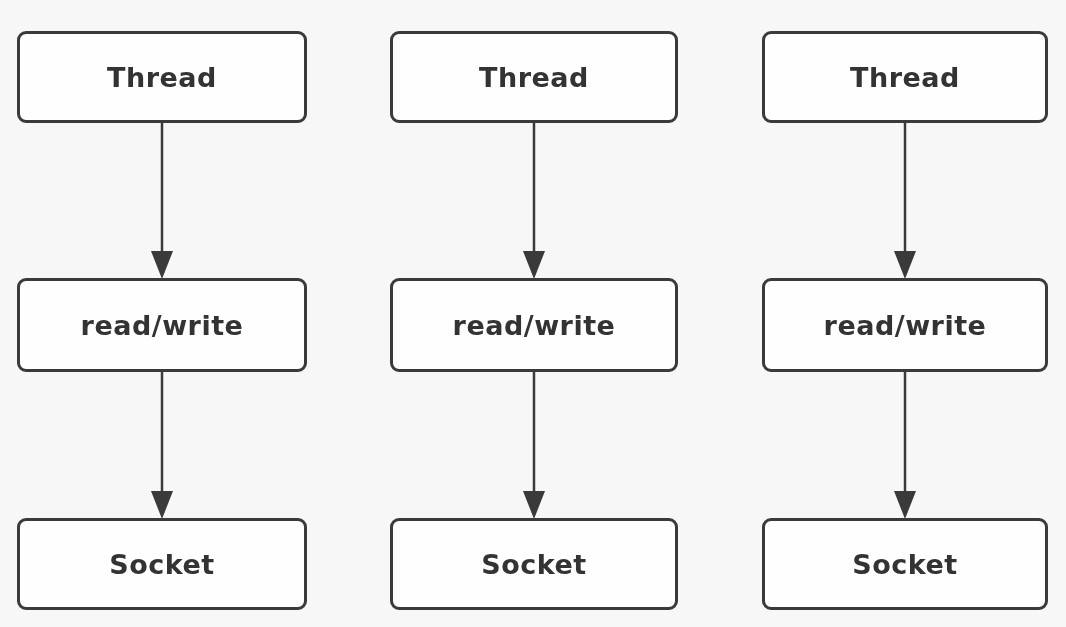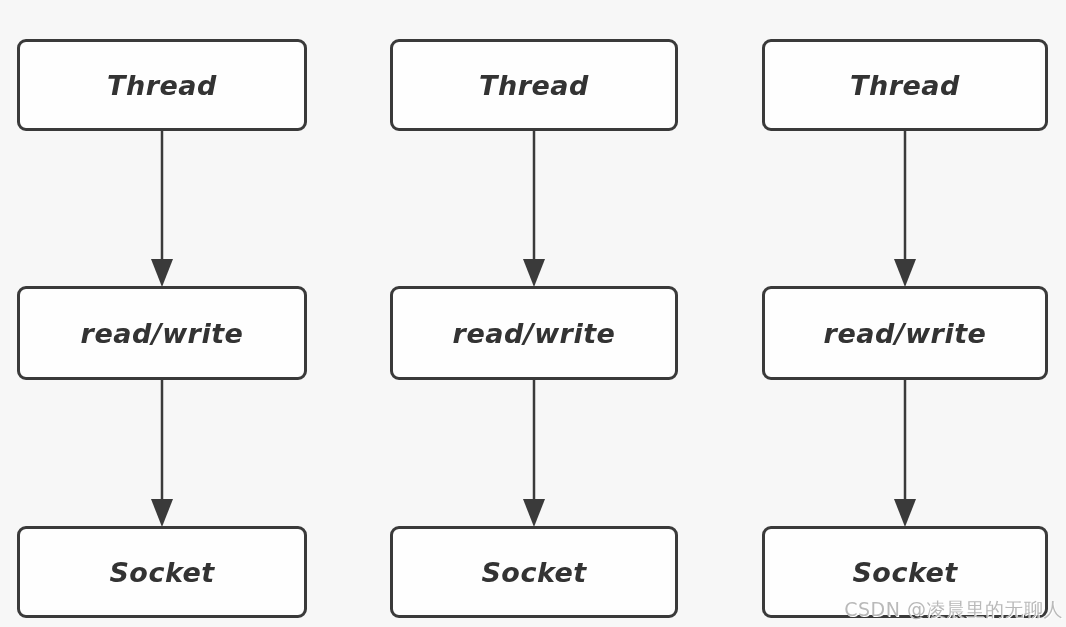--- a/index.html
+++ b/index.html
@@ -17,9 +17,8 @@
   }
   .col {
     position: absolute;
-    top: 12px;
+    top: 4px;
     bottom: 0;
-    font-style: italic;
   }
   .col-1 { left: 17px;  width: 290px; }
   .col-2 { left: 390px; width: 288px; }

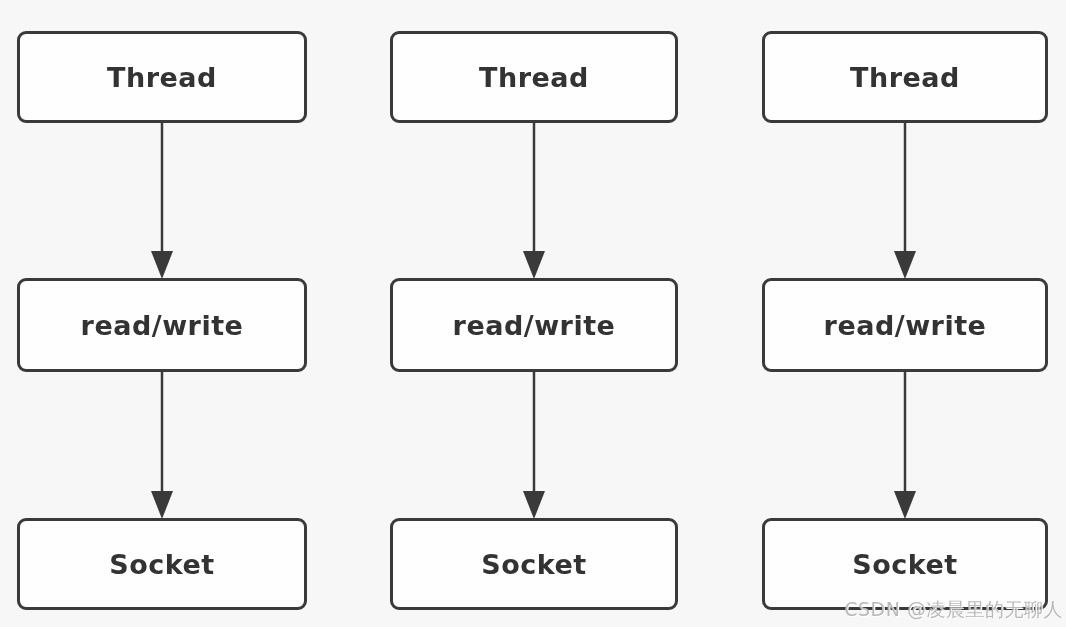--- a/index.html
+++ b/index.html
@@ -130,7 +130,6 @@
     </div>
   </div>
 
-  <div class="watermark">CSDN @凌晨里的无聊人</div>
 
 </div>
 

